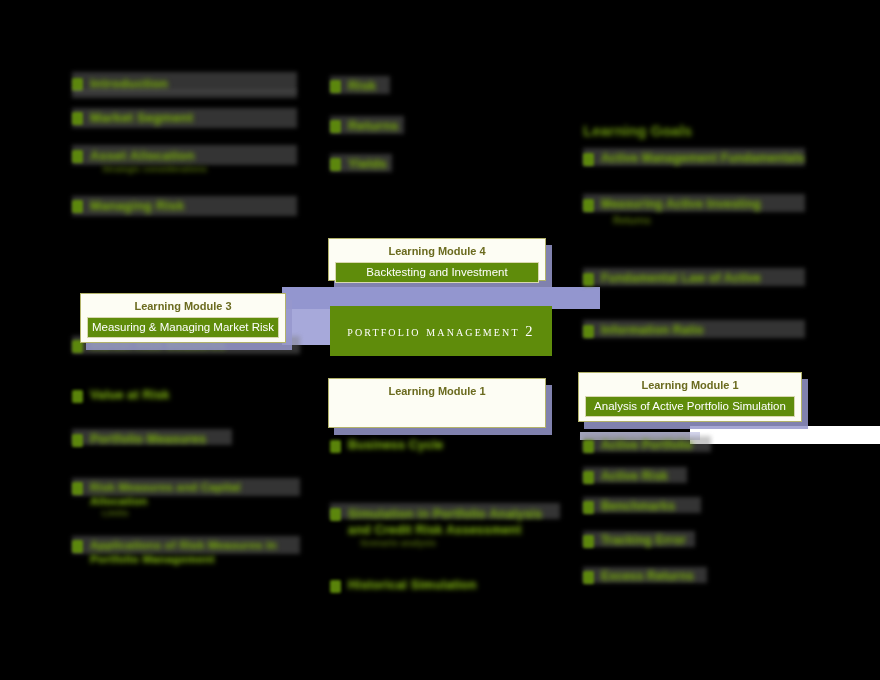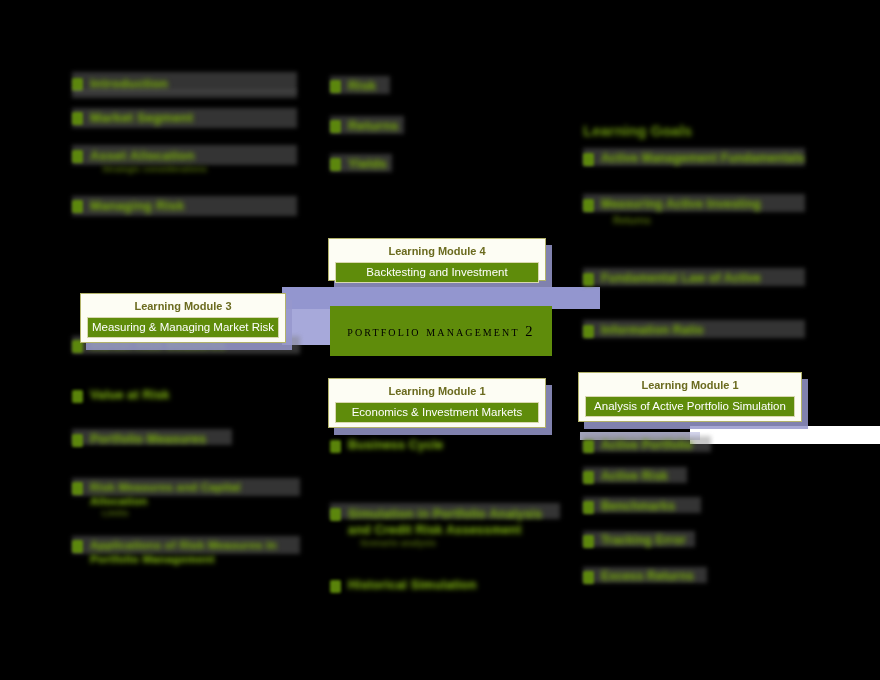--- a/index.html
+++ b/index.html
@@ -75,7 +75,7 @@
     justify-content:center;
   }
   .title-banner span{
-    color:#000000;font-size:14.5px;letter-spacing:2.1px;
+    color:#ffffff;font-size:14.5px;letter-spacing:2.1px;
     font-variant:small-caps;text-transform:lowercase;
     font-family:"Liberation Serif","DejaVu Serif",serif;
   }

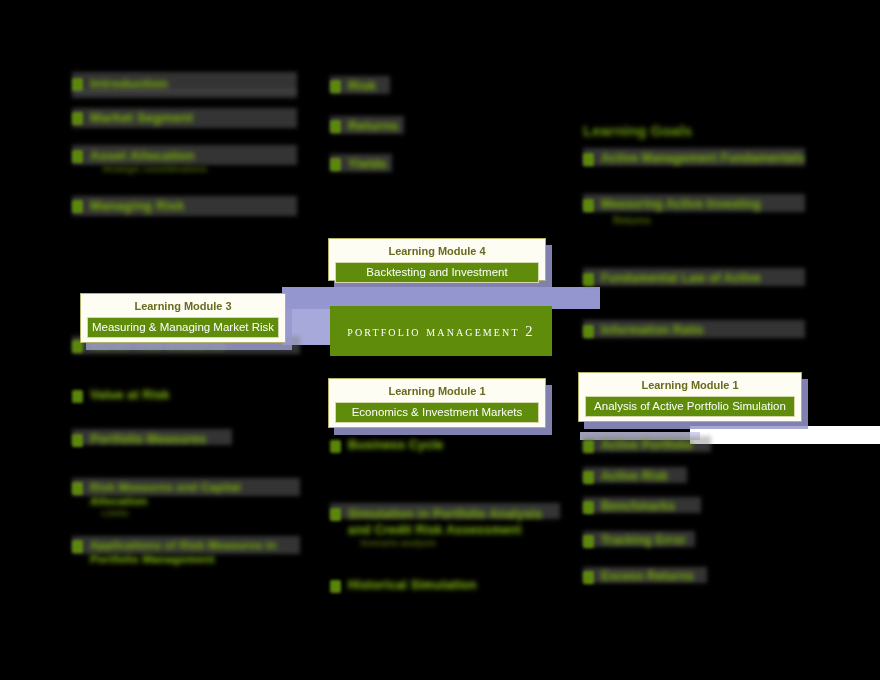--- a/index.html
+++ b/index.html
@@ -262,7 +262,6 @@
 
   <div class="card" style="left:328px;top:378px;width:218px;height:50px;">
     <div class="ttl">Learning Module 1</div>
-    <div class="bar">Economics &amp; Investment Markets</div>
   </div>
 
   <div class="card" style="left:578px;top:372px;width:224px;height:50px;">

